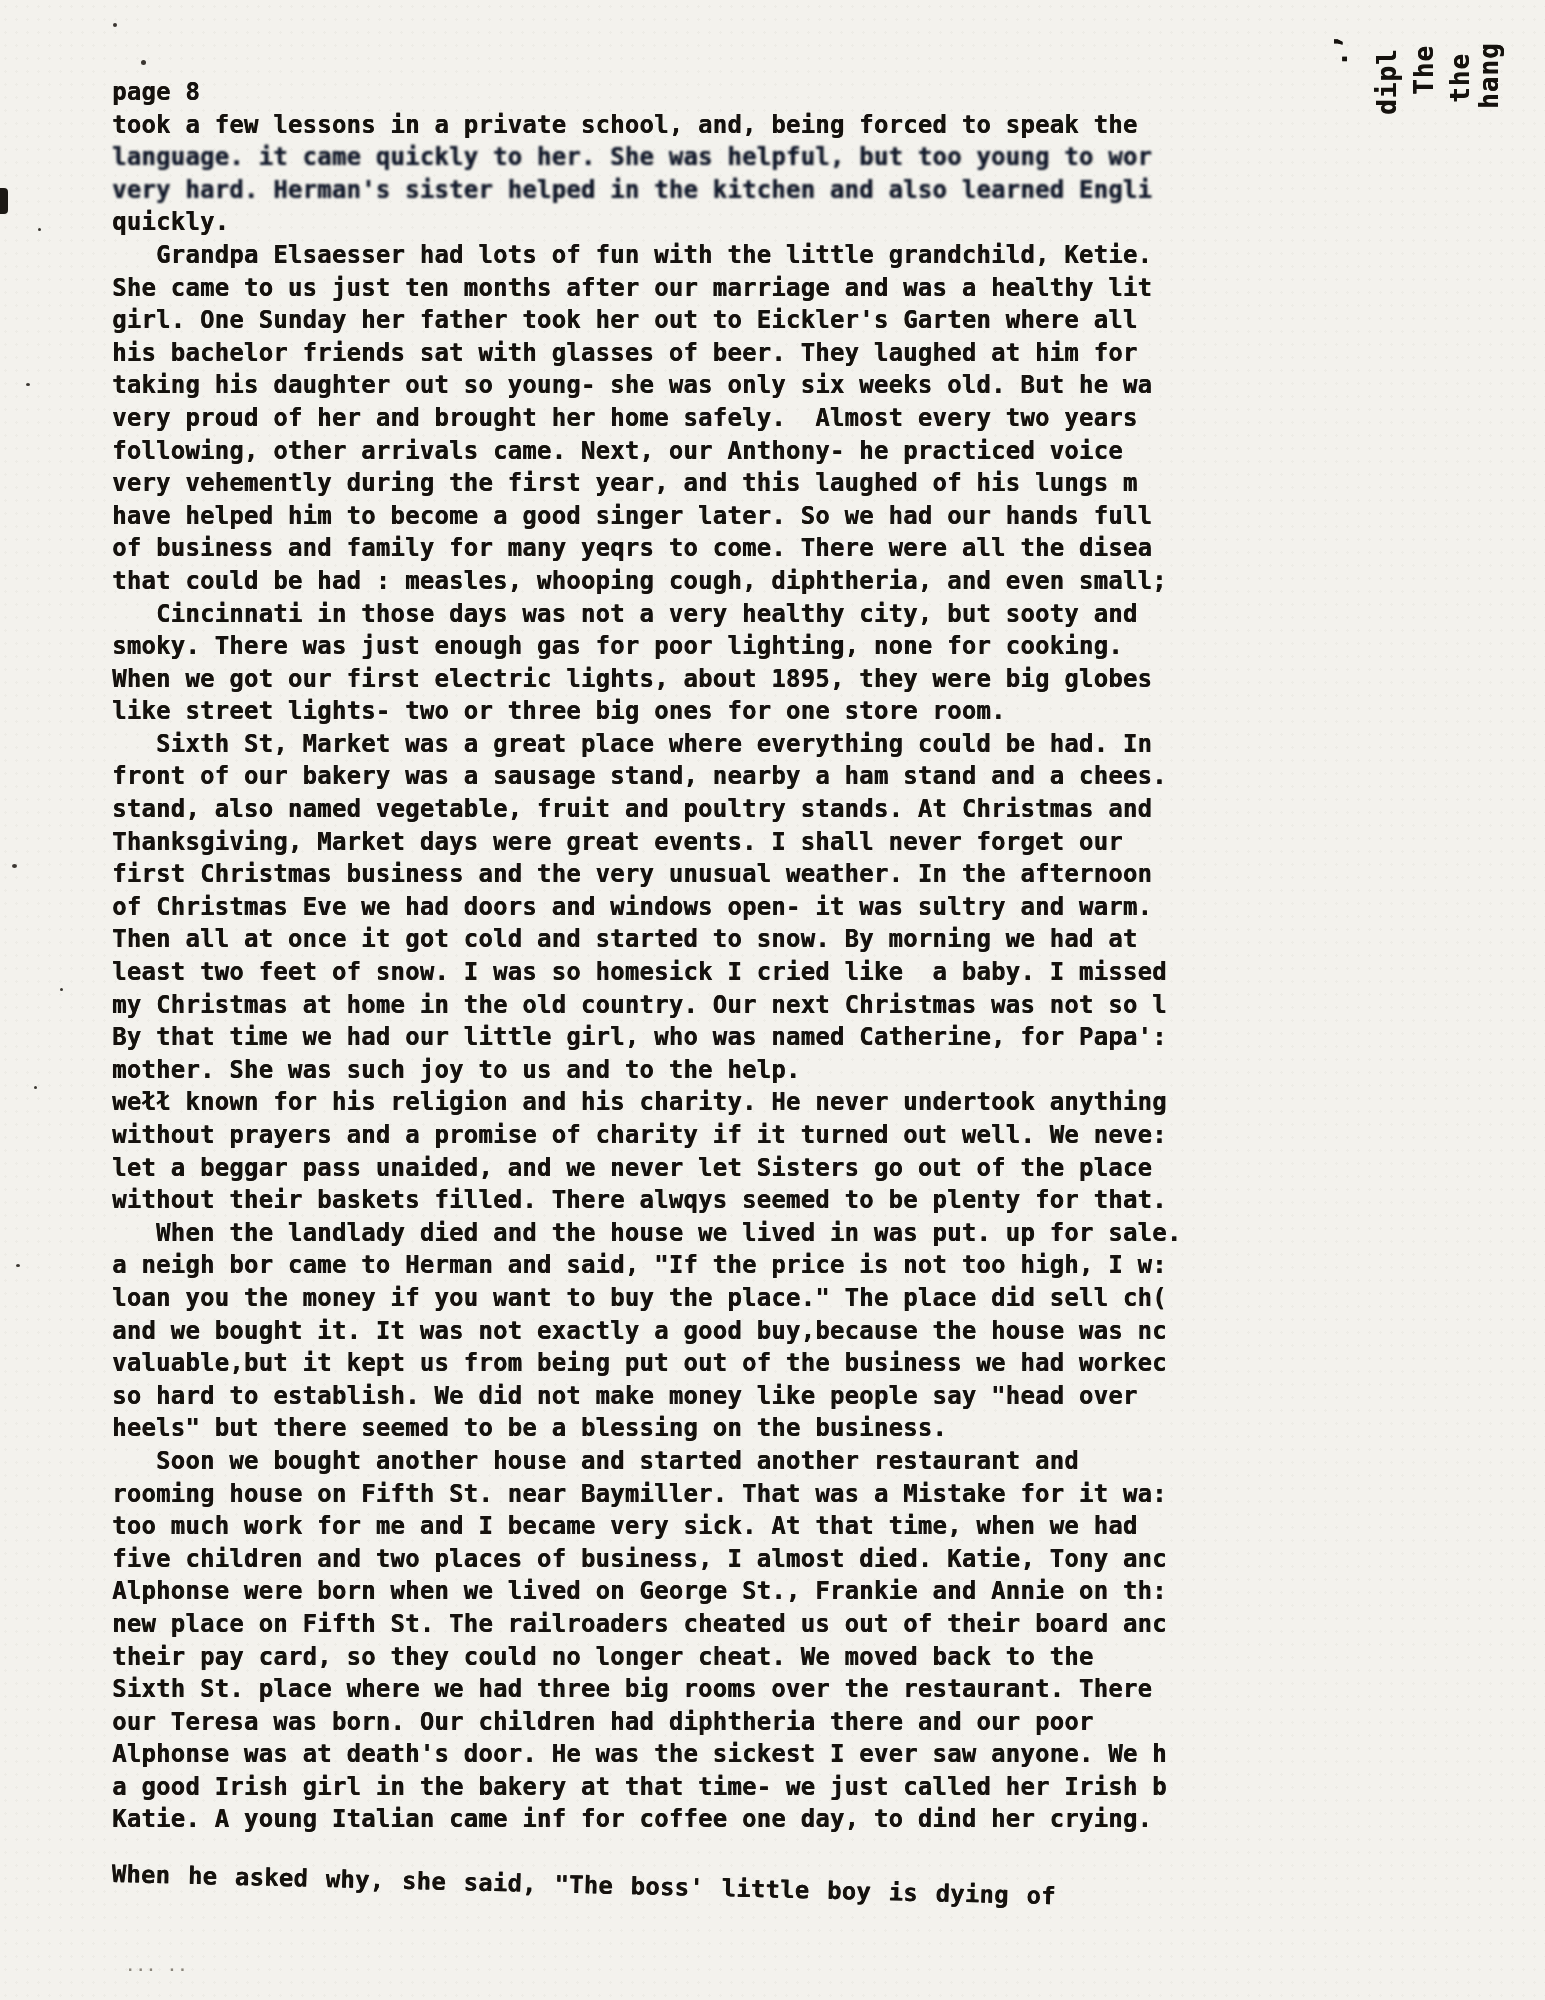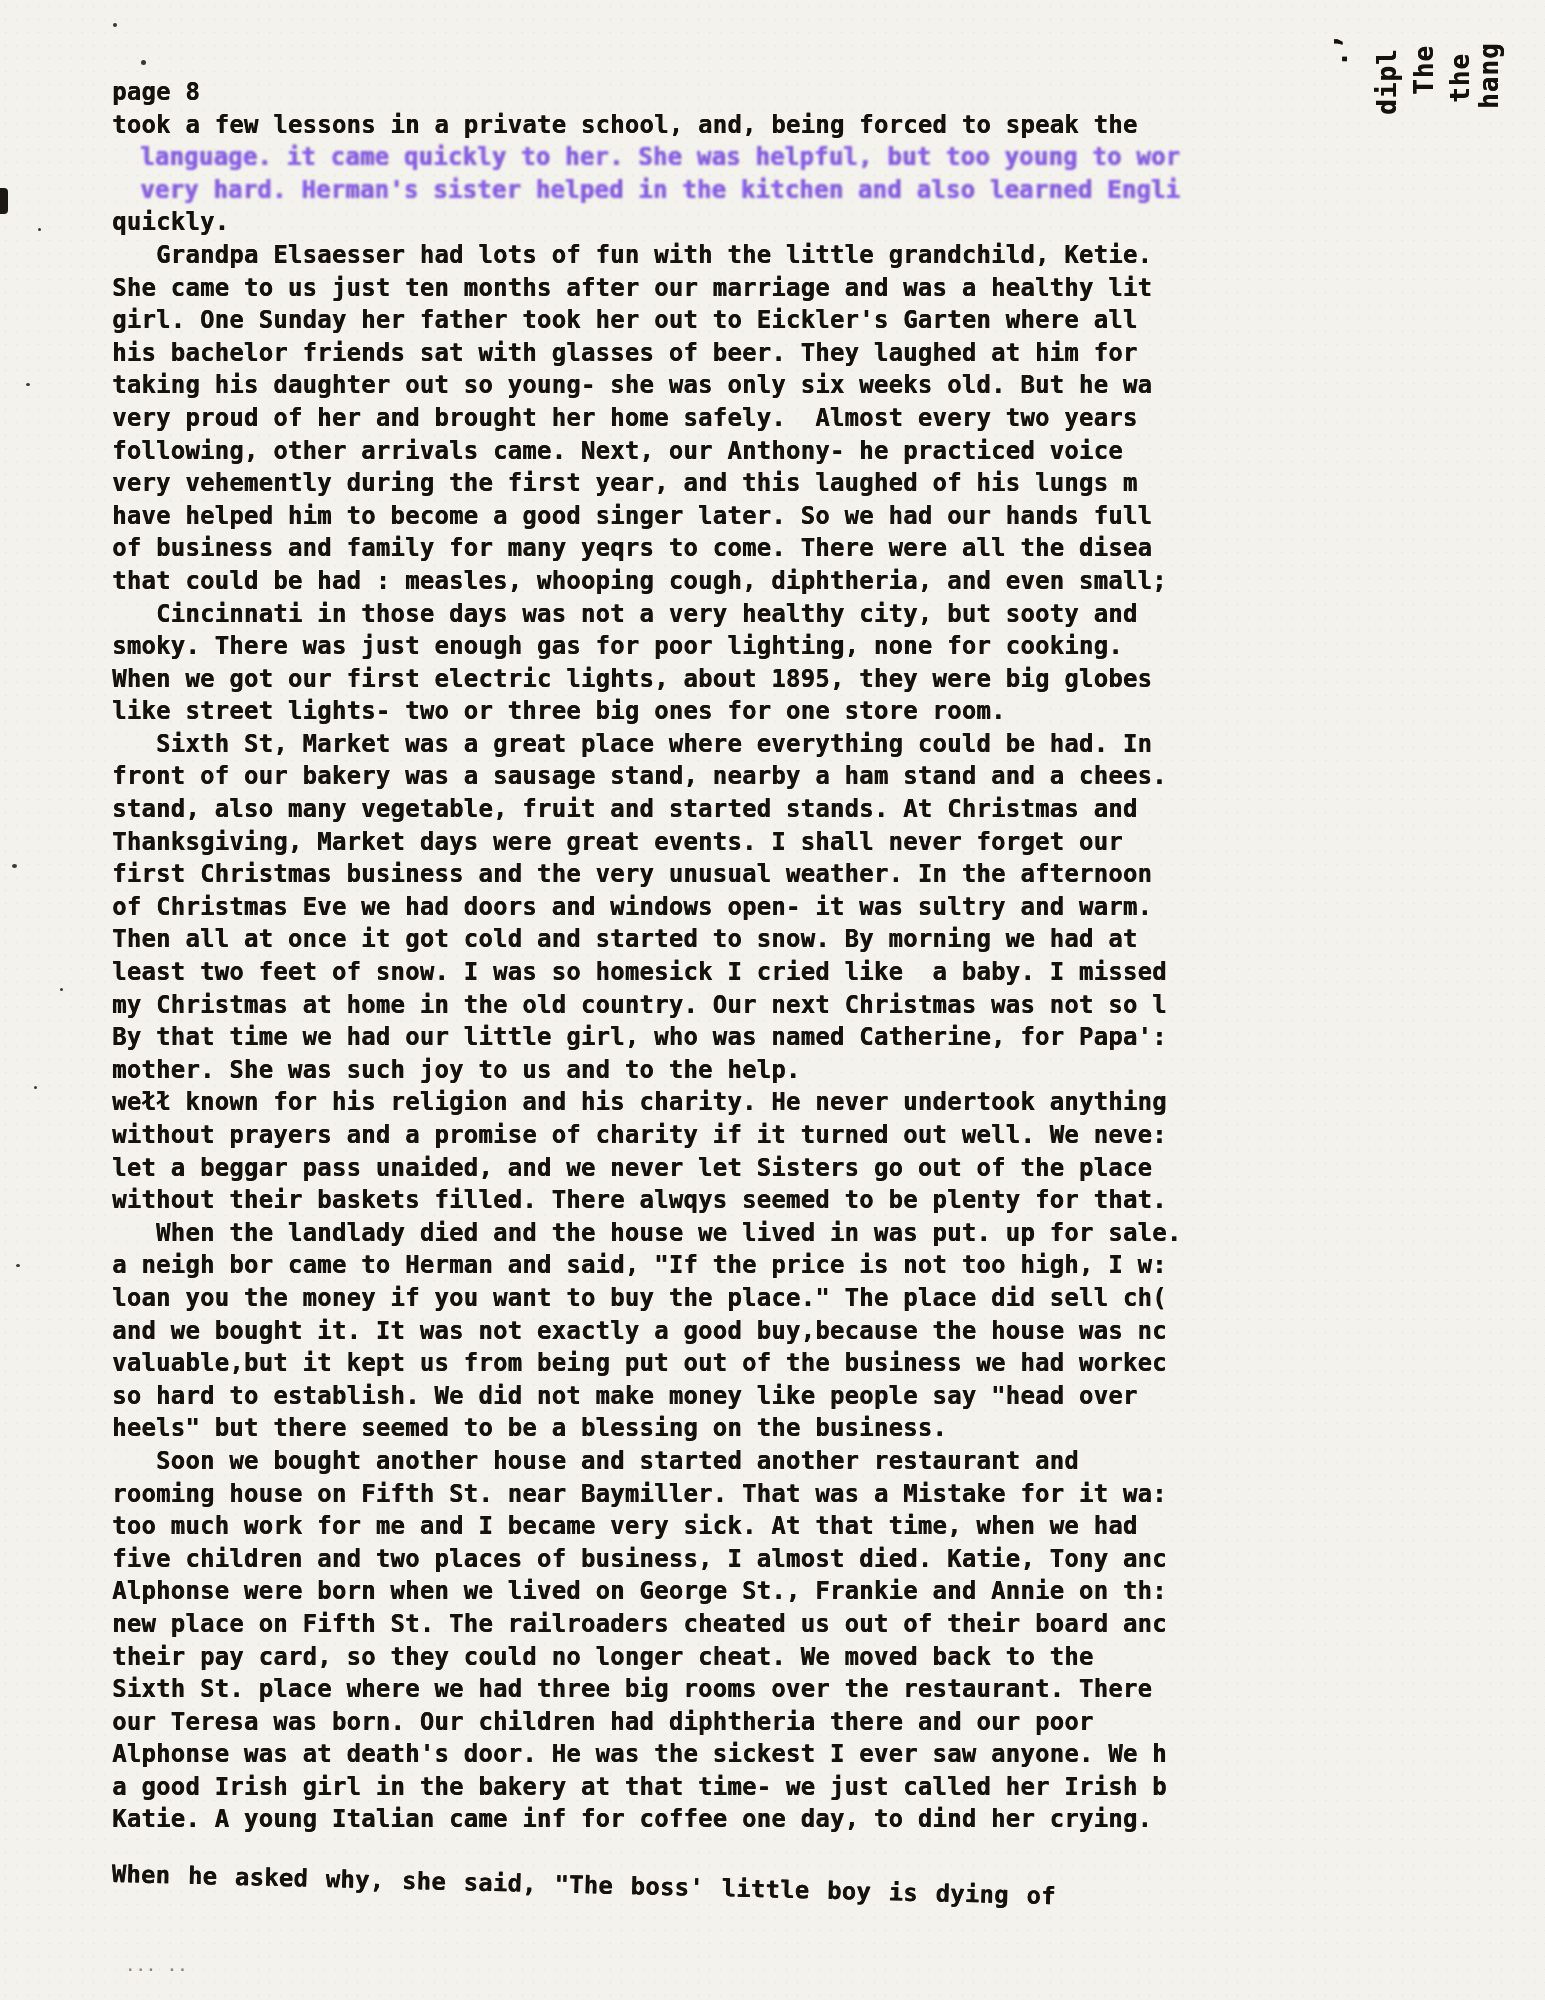--- a/index.html
+++ b/index.html
@@ -17,7 +17,7 @@
     font-weight:700;color:#15120e;letter-spacing:0.2px;
     text-shadow:0.4px 0 0 #15120e;
   }
-  .line.blur{filter:blur(0.8px);color:#8b5cf6;margin-left:28px;}
+  .line.blur{filter:blur(0.8px);color:#0f172a;}
   .line.slope{margin-top:22px;transform:rotate(1.35deg);transform-origin:0 0;word-spacing:3px;}
   .margin-note .frag{
     position:absolute;font-weight:700;color:#15120e;font-size:26px;

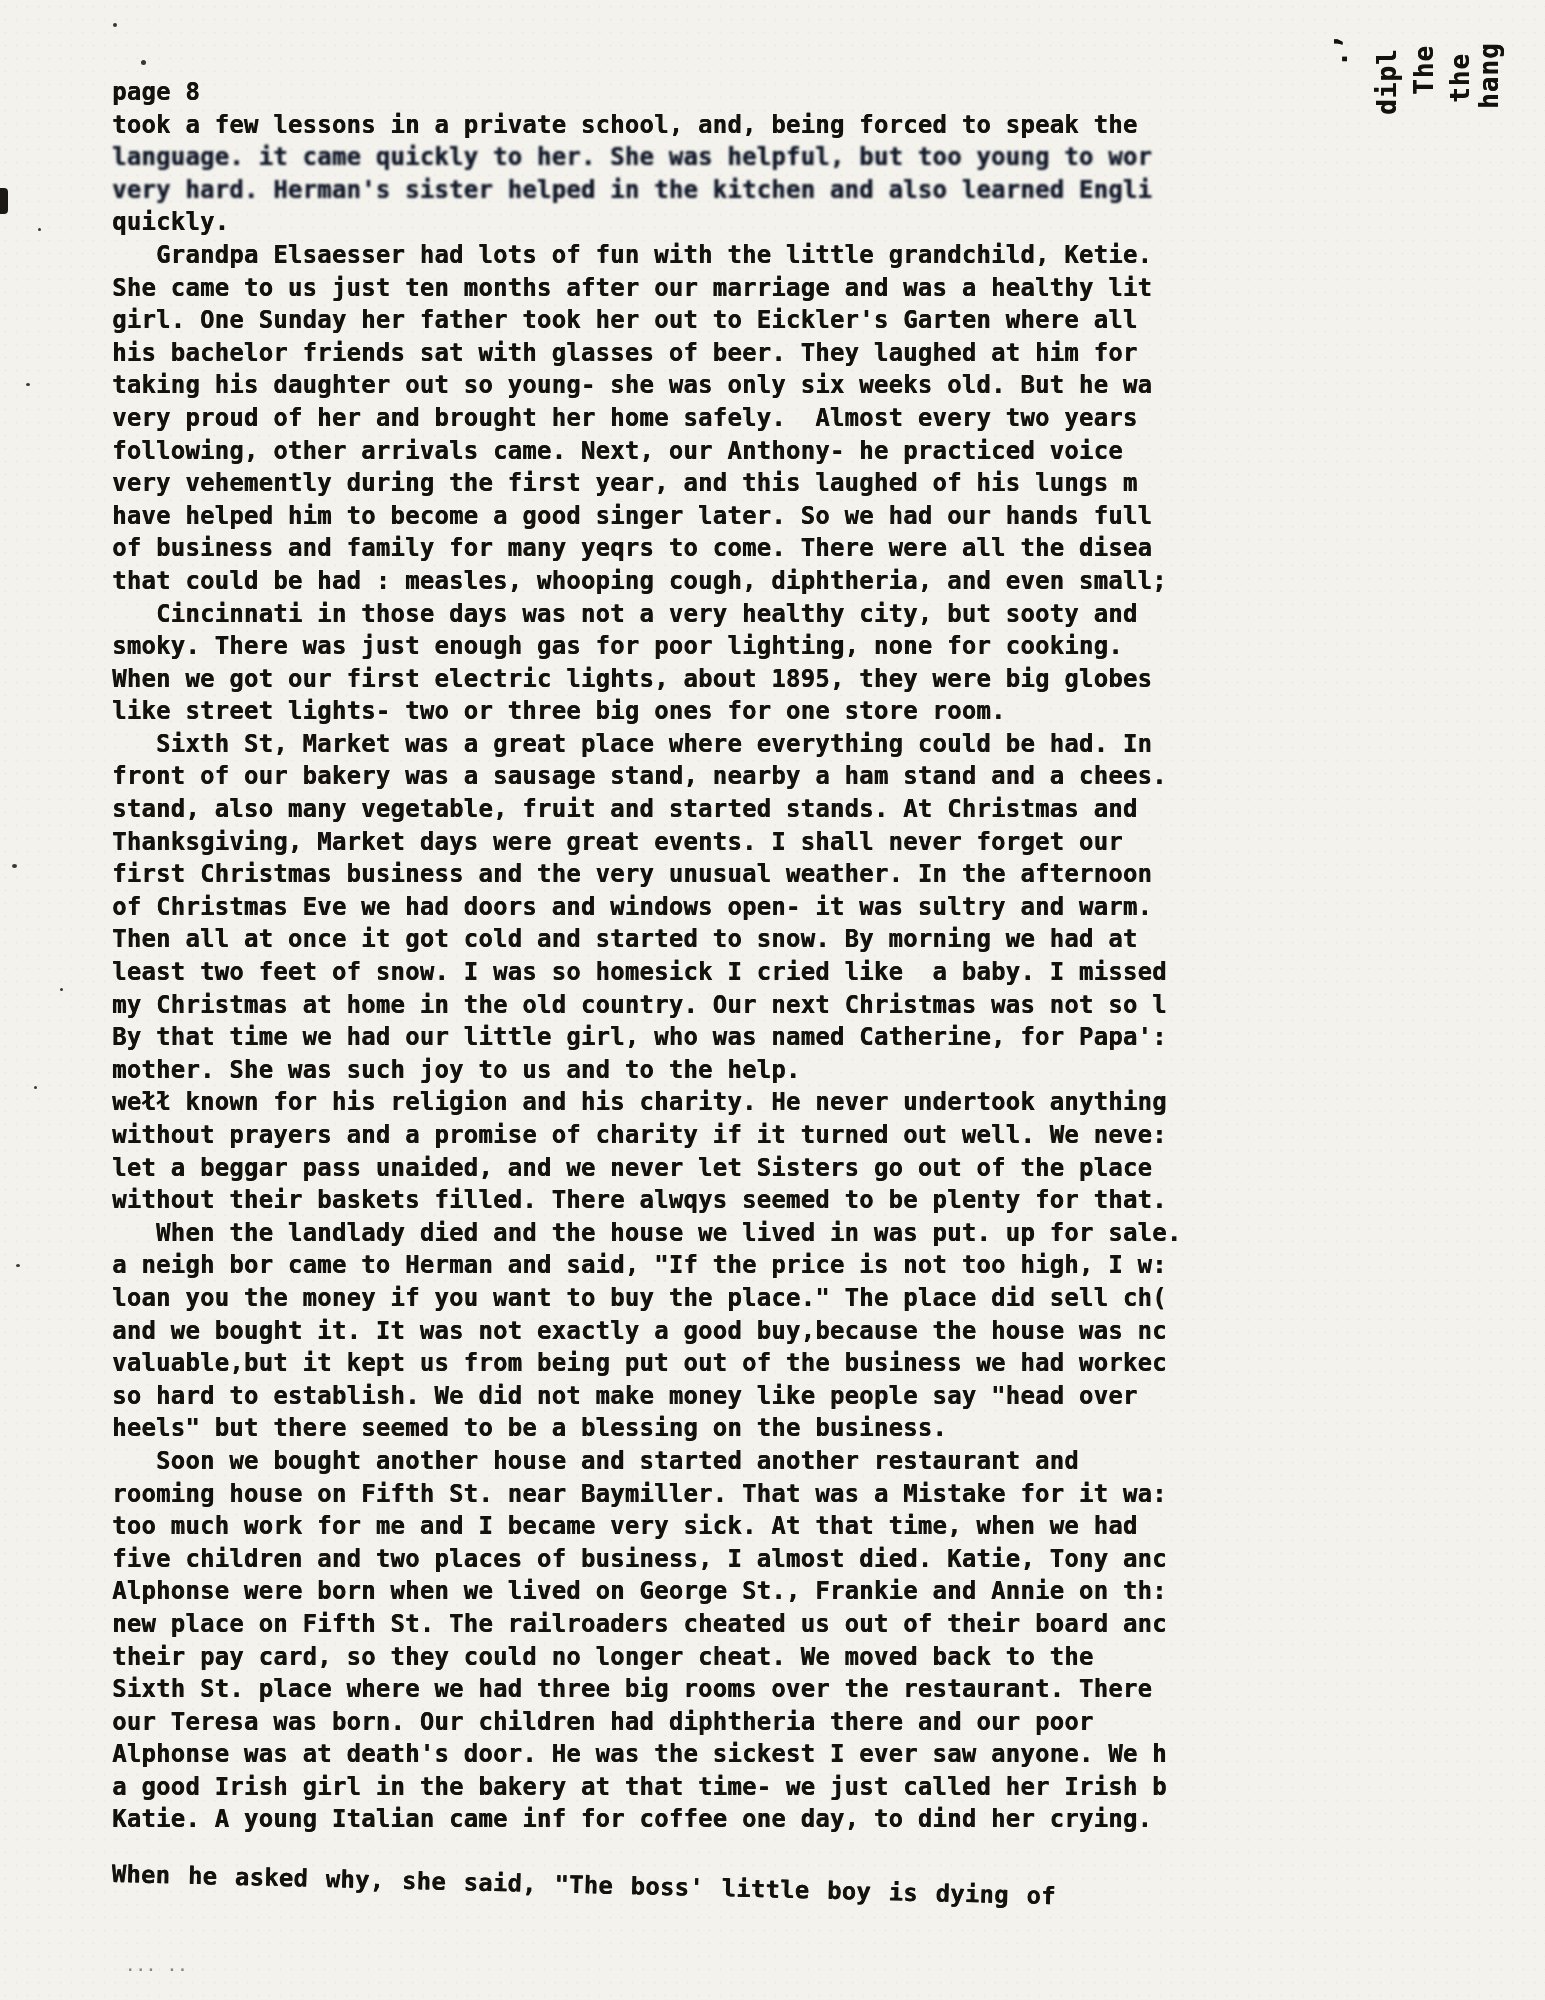--- a/index.html
+++ b/index.html
@@ -68,7 +68,7 @@
       <div class="line">like street lights- two or three big ones for one store room.</div>
       <div class="line">   Sixth St, Market was a great place where everything could be had. In</div>
       <div class="line">front of our bakery was a sausage stand, nearby a ham stand and a chees.</div>
-      <div class="line">stand, also many vegetable, fruit and started stands. At Christmas and</div>
+      <div class="line">stand, also named vegetable, fruit and poultry stands. At Christmas and</div>
       <div class="line">Thanksgiving, Market days were great events. I shall never forget our</div>
       <div class="line">first Christmas business and the very unusual weather. In the afternoon</div>
       <div class="line">of Christmas Eve we had doors and windows open- it was sultry and warm.</div>

